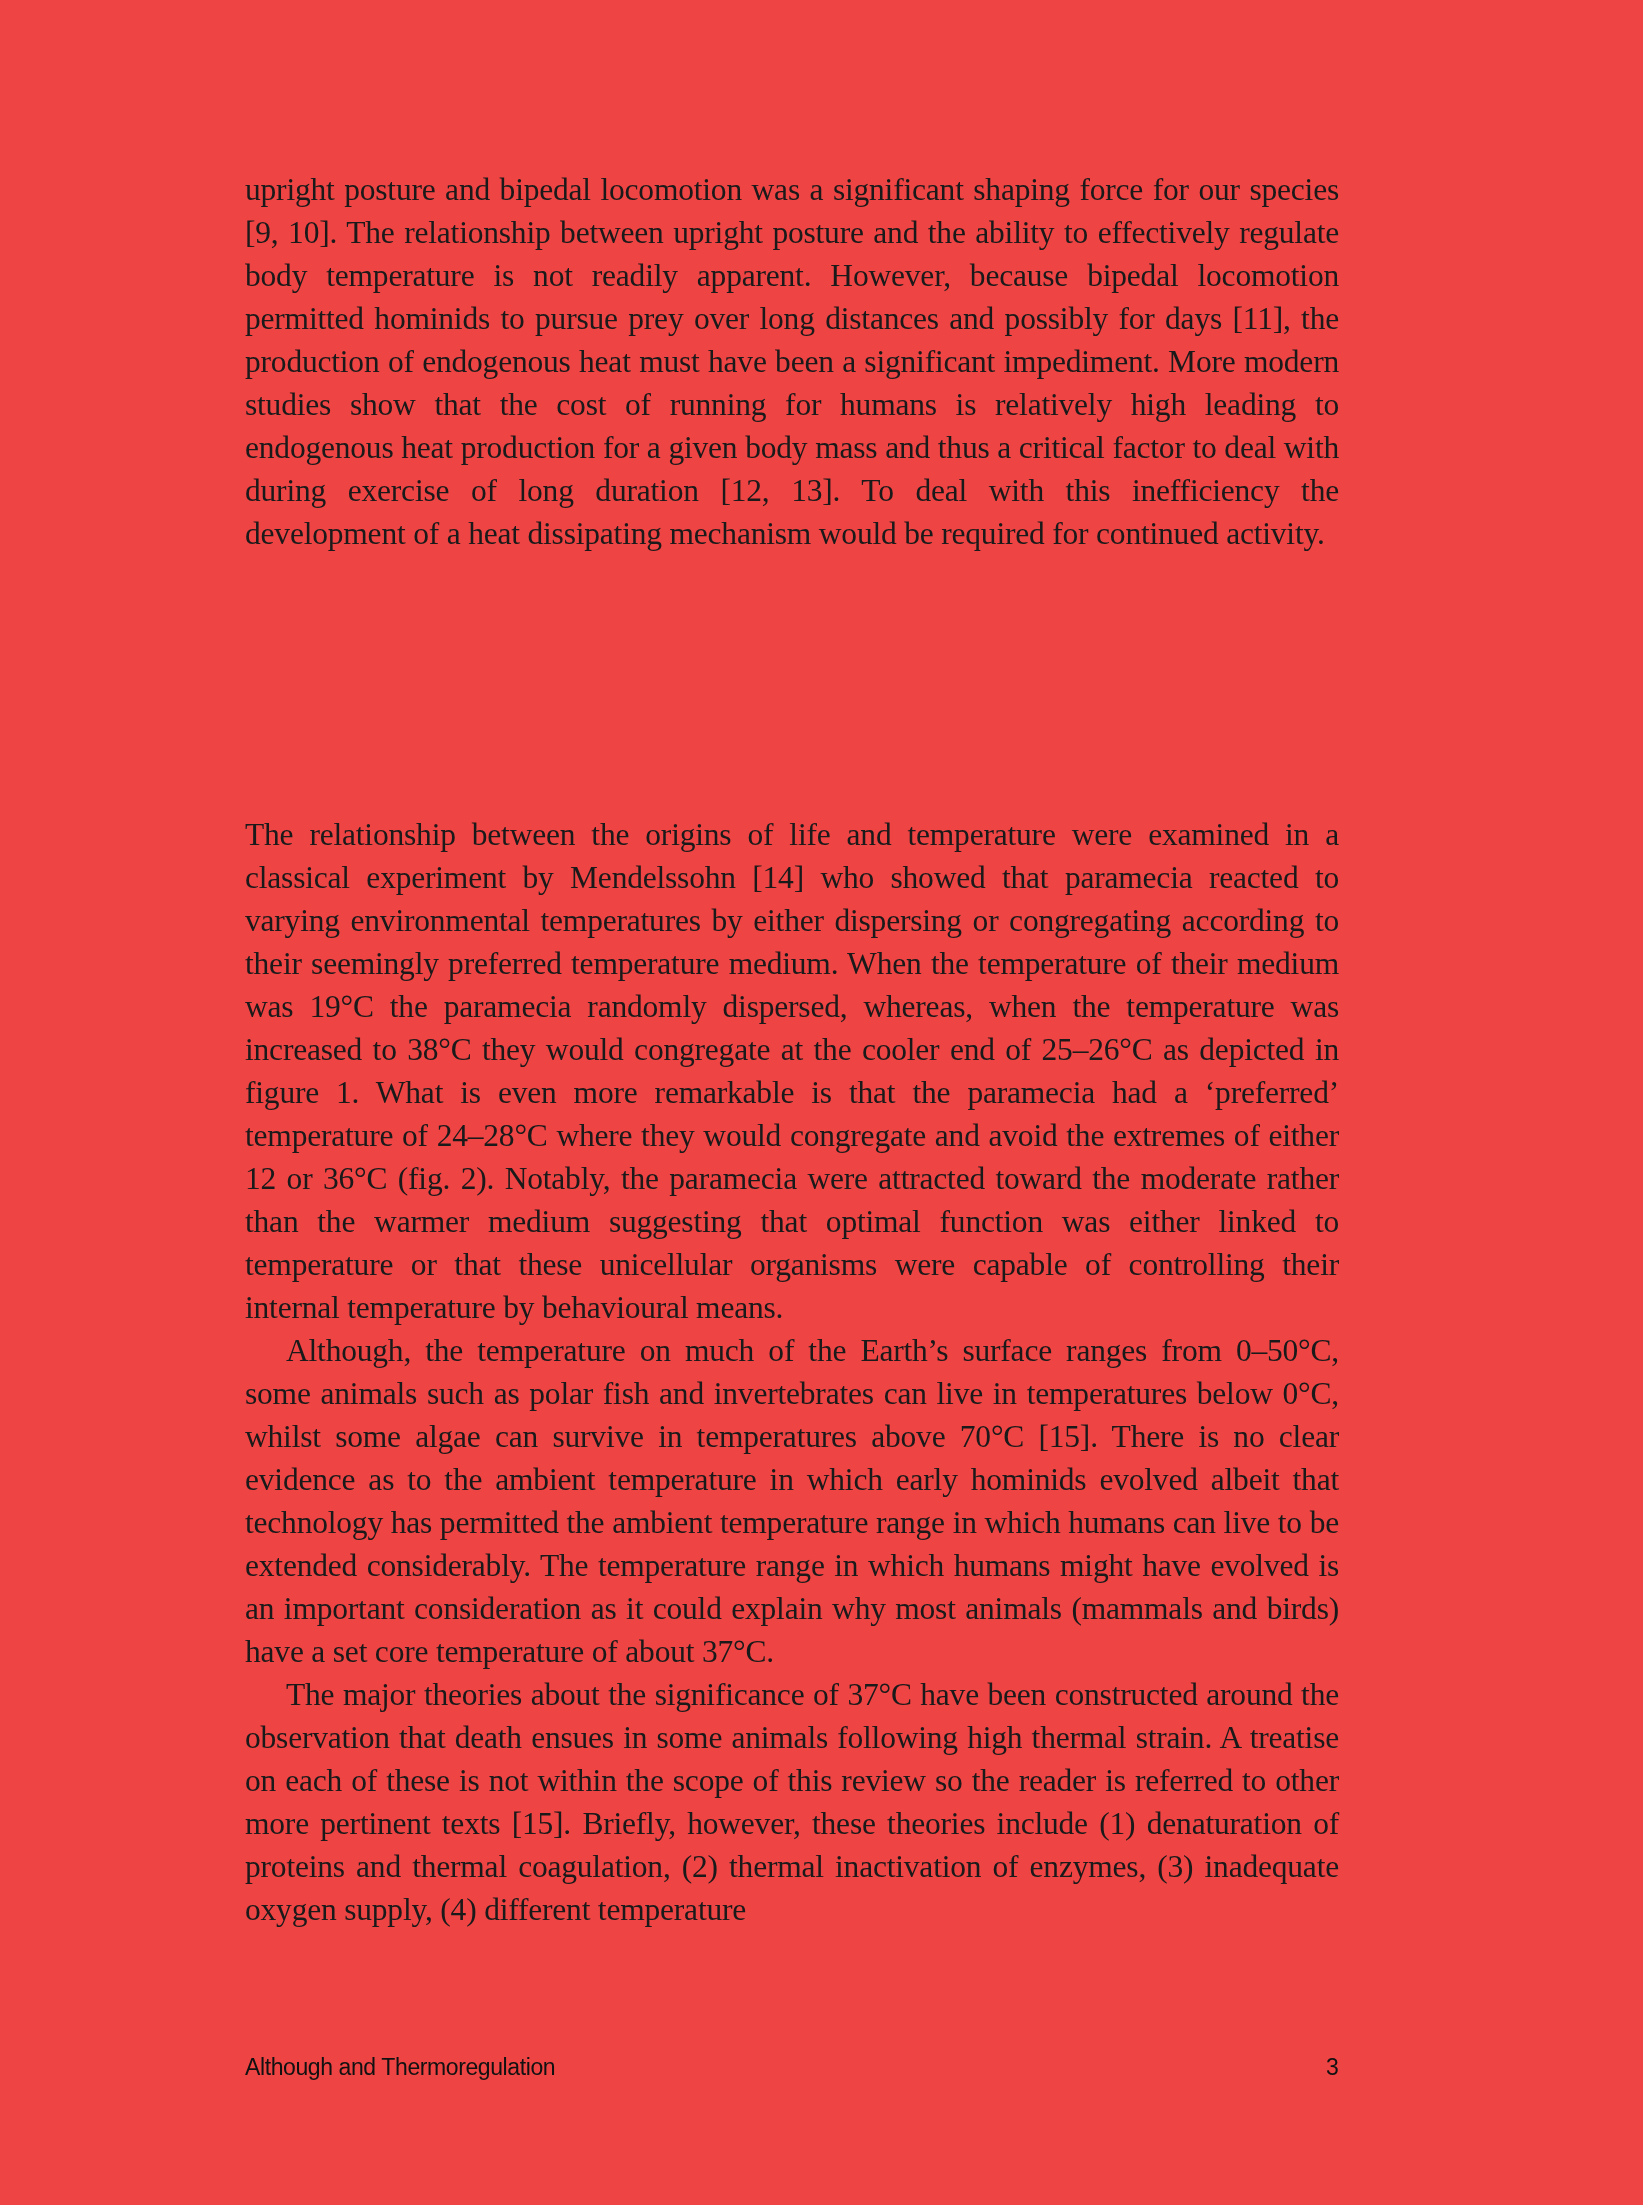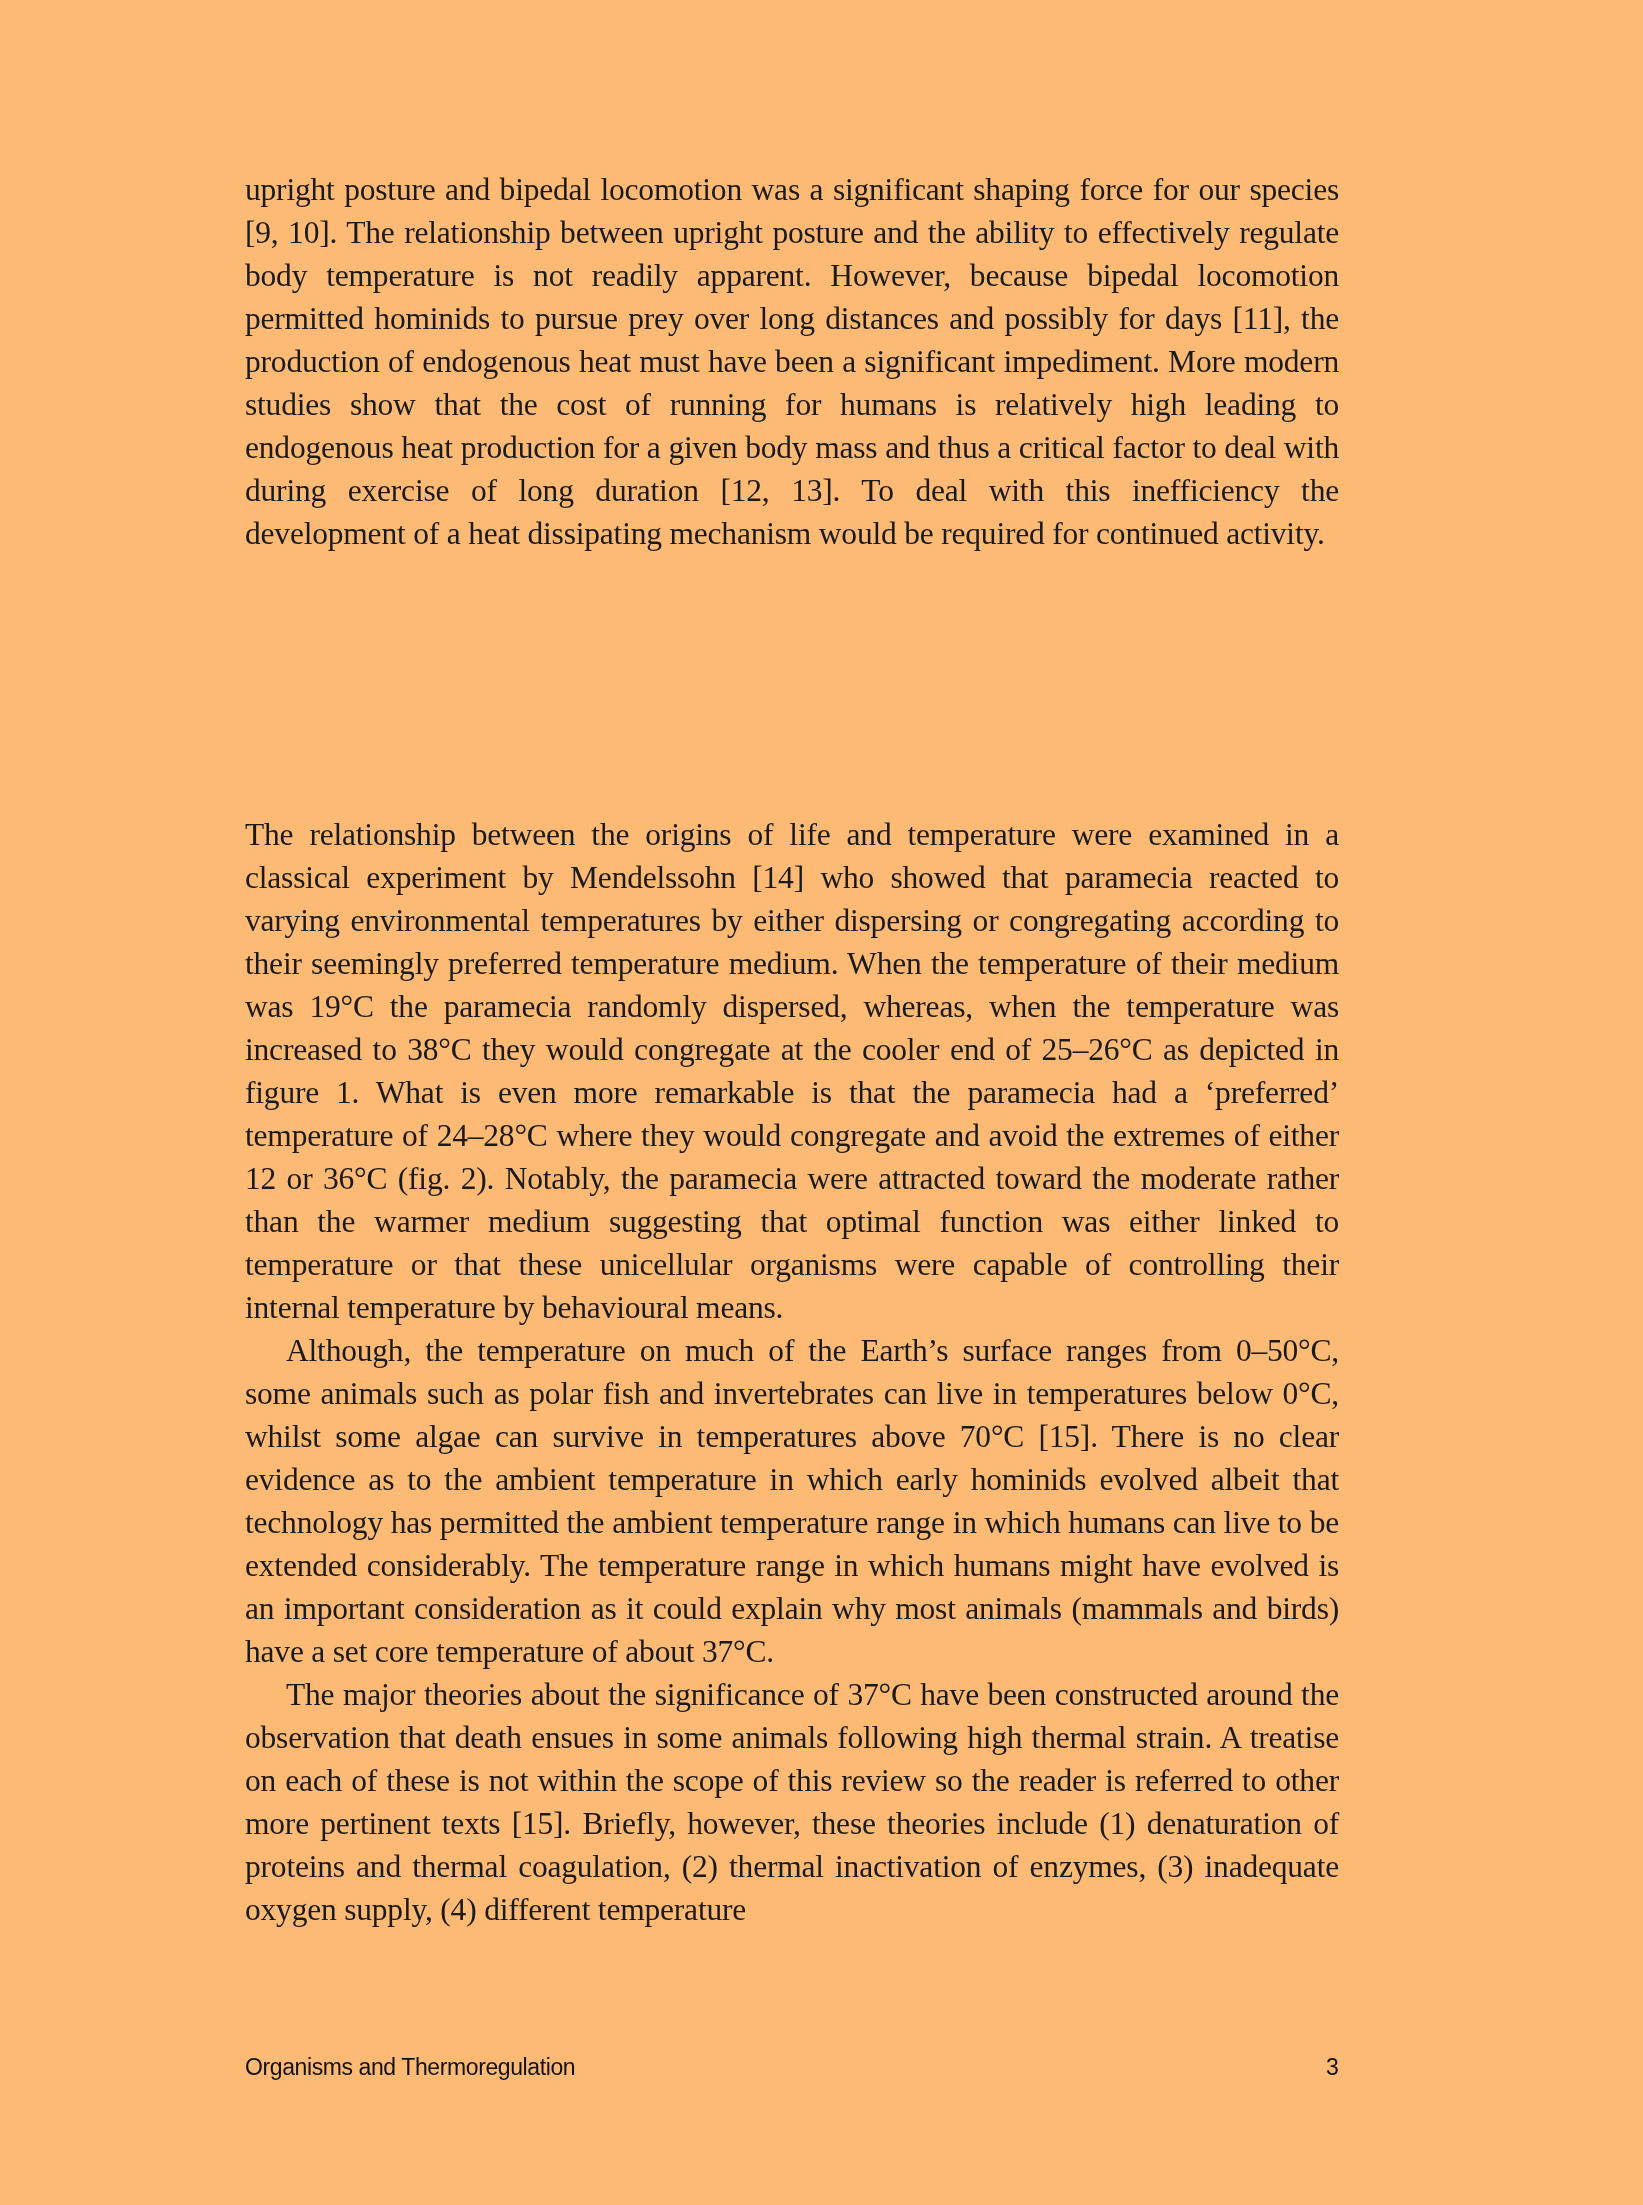--- a/index.html
+++ b/index.html
@@ -4,7 +4,7 @@
 <style>
   html, body { margin: 0; padding: 0; background: #ffffff; }
   body { width: 1644px; height: 2205px; position: relative; overflow: hidden; }
-  .page { position: absolute; left: 0; top: 0; width: 1644px; height: 2205px; background: #fdba74; }
+  .page { position: absolute; left: 0; top: 0; width: 1644px; height: 2205px; background: #ef4444; }
   .col { position: absolute; left: 245px; width: 1094px; }
   .body-text {
     font-family: "Liberation Serif", "DejaVu Serif", serif;

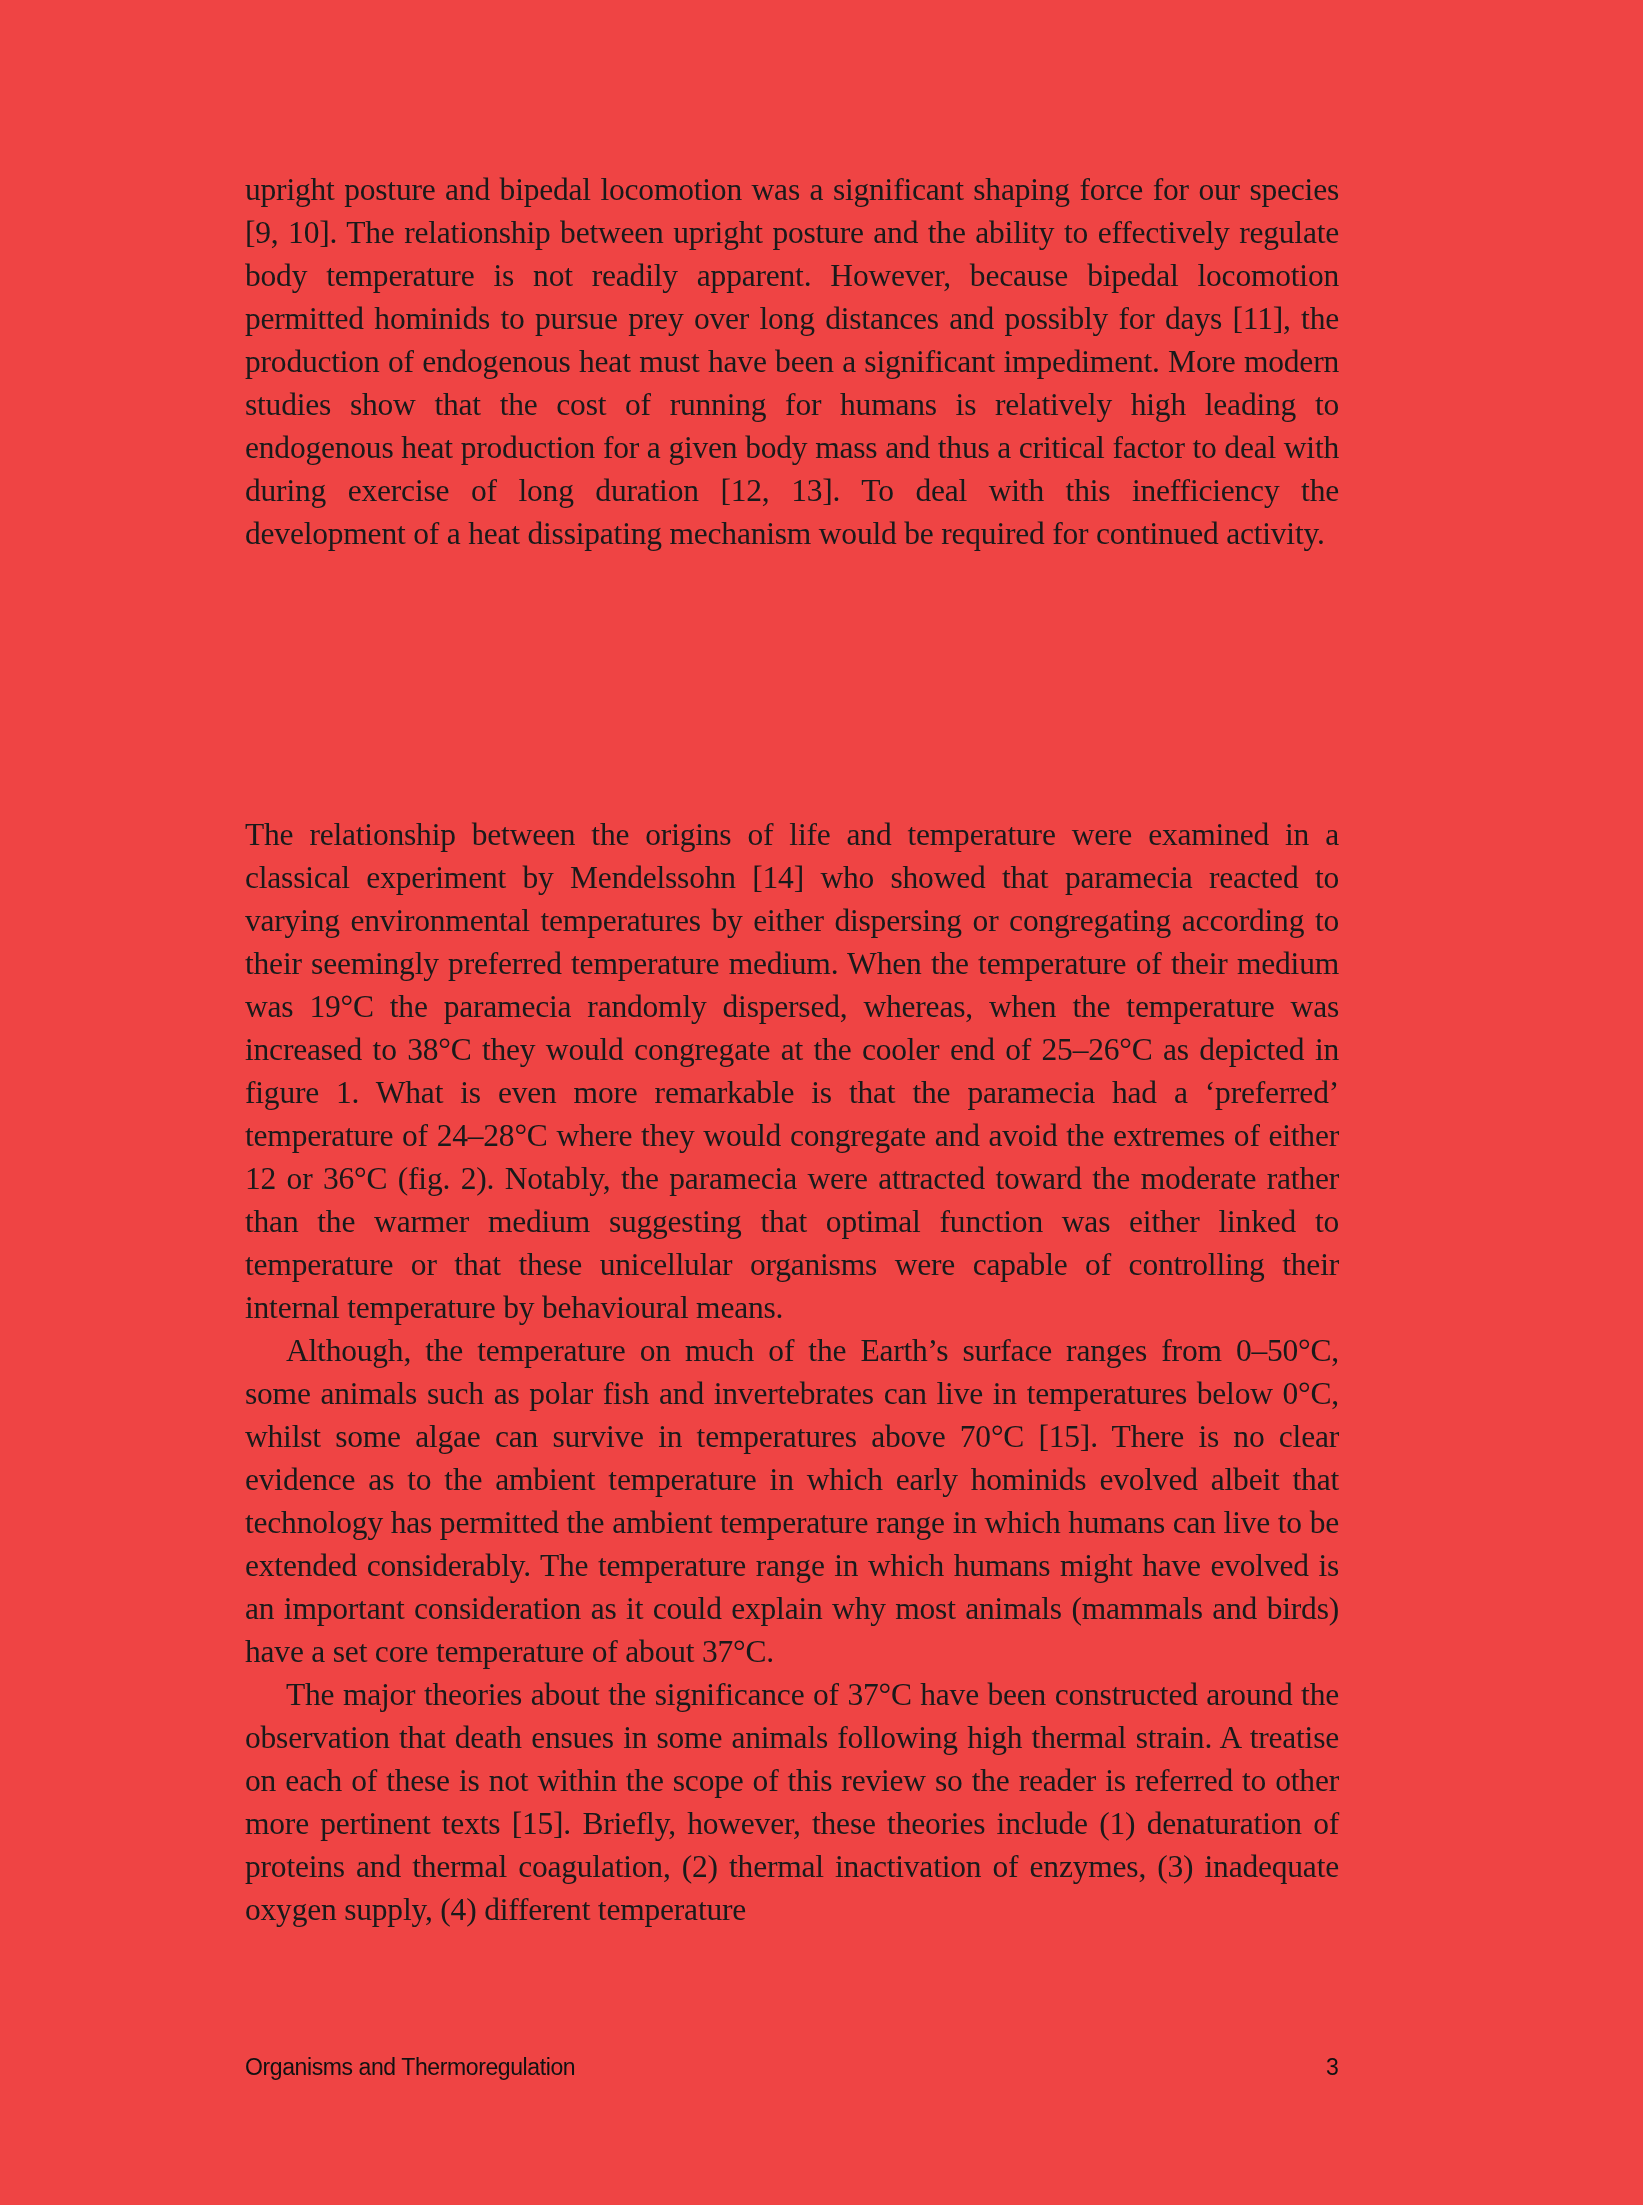--- a/index.html
+++ b/index.html
@@ -50,7 +50,7 @@
     <p class="body-text indent">The major theories about the significance of 37°C have been constructed around the observation that death ensues in some animals following high thermal strain. A treatise on each of these is not within the scope of this review so the reader is referred to other more pertinent texts [15]. Briefly, however, these theories include (1) denaturation of proteins and thermal coagulation, (2) thermal inactivation of enzymes, (3) inadequate oxygen supply, (4) different temperature</p>
   </div>
 
-  <div class="footer-left">Organisms and Thermoregulation</div>
+  <div class="footer-left">Although and Thermoregulation</div>
   <div class="footer-right">3</div>
 
 </div>

